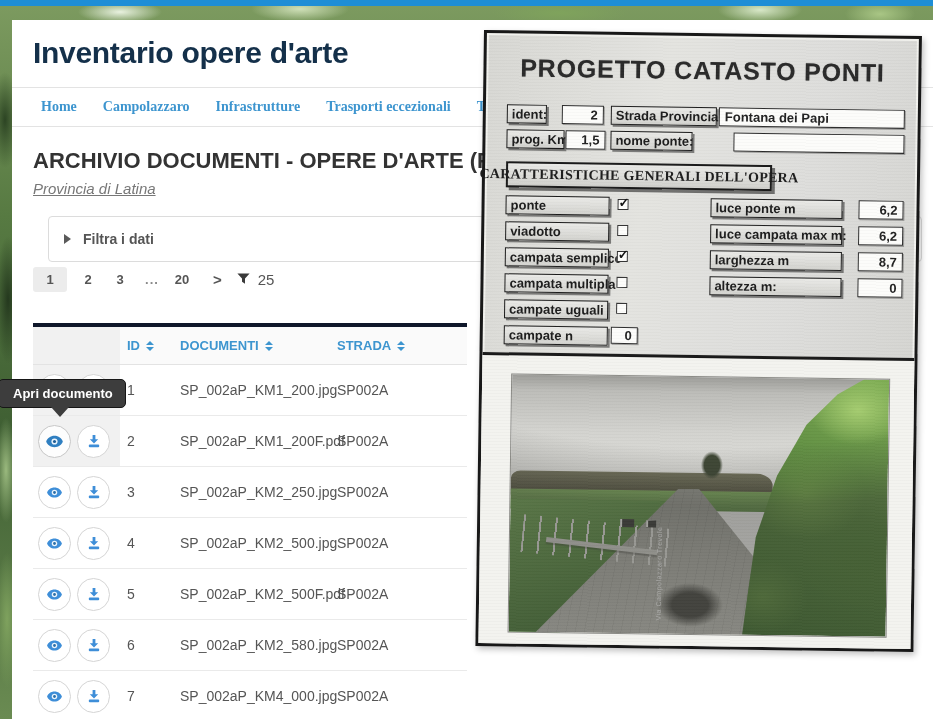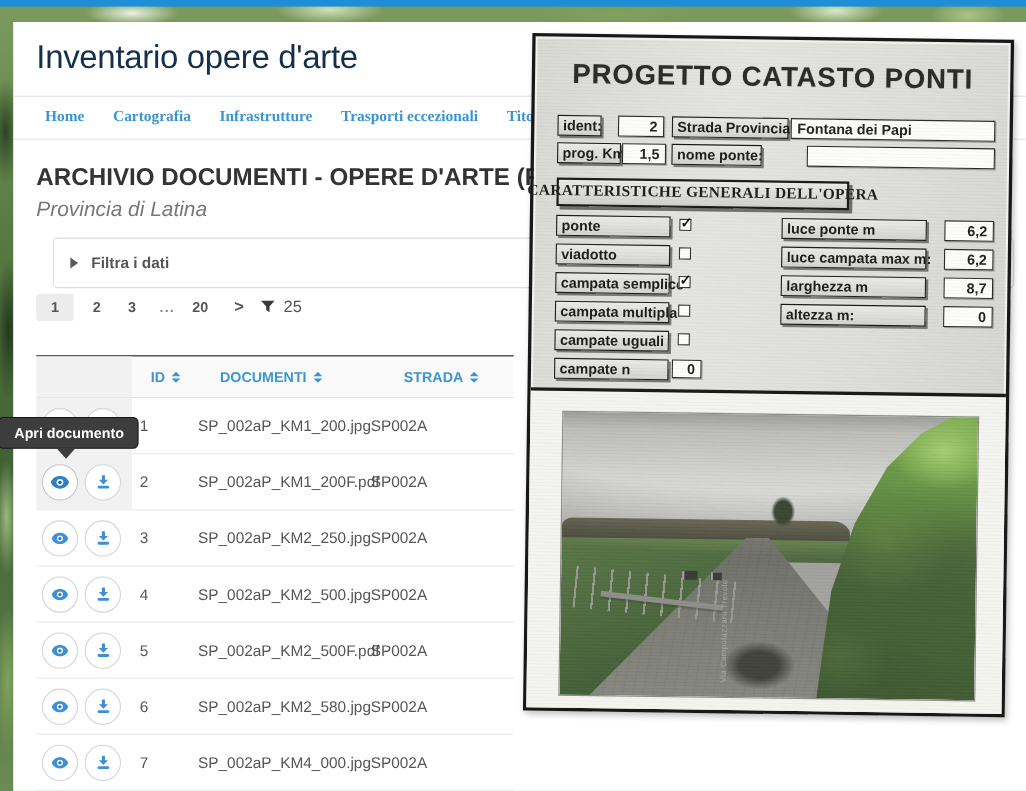--- a/index.html
+++ b/index.html
@@ -18,7 +18,7 @@
     linear-gradient(180deg,#7d9b60 0%,#577a42 30%,#3f5f33 60%,#6a8b52 100%);}
   .topbar{position:absolute;left:0;top:0;width:933px;height:6px;background:#1e8ed6;}
   .card{position:absolute;left:12px;top:20px;width:921px;height:699px;background:#fff;}
-  .site-title{position:absolute;left:21px;top:16px;font-size:30px;font-weight:400;color:#14304a;letter-spacing:-.3px;white-space:nowrap;}
+  .site-title{position:absolute;left:21px;top:16px;font-size:30px;font-weight:700;color:#14304a;letter-spacing:-.3px;white-space:nowrap;}
   .nav{position:absolute;left:0;right:0;top:67px;height:38px;border-top:1px solid #e3e3e3;border-bottom:1px solid #e3e3e3;display:flex;align-items:center;gap:26px;padding-left:29px;}
   .nav a{font-size:14px;font-weight:600;color:#3d95cf;text-decoration:none;white-space:nowrap;font-family:Liberation Serif, serif;}
   .heading{position:absolute;left:21px;top:128px;font-size:22px;font-weight:700;color:#333;white-space:nowrap;}

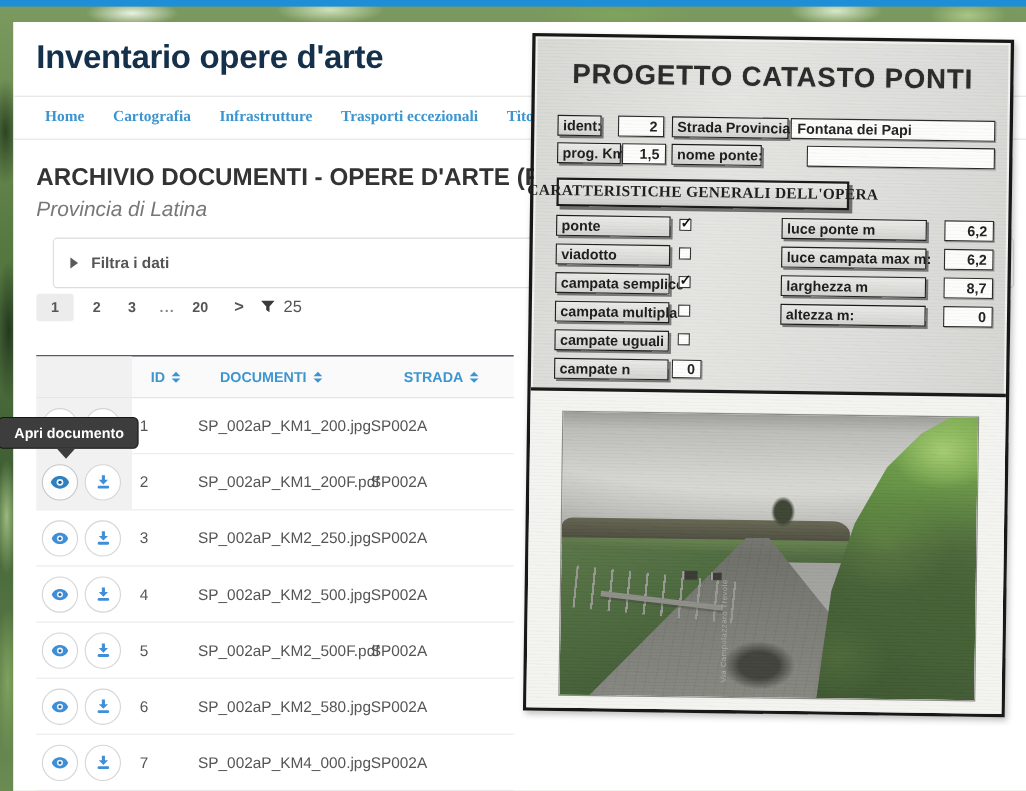--- a/index.html
+++ b/index.html
@@ -102,7 +102,7 @@
 
     <div class="nav">
       <a href="#">Home</a>
-      <a href="#">Cartografia</a>
+      <a href="#">Campolazzaro</a>
       <a href="#">Infrastrutture</a>
       <a href="#">Trasporti eccezionali</a>
       <a href="#">Titolo patrimoniale</a>

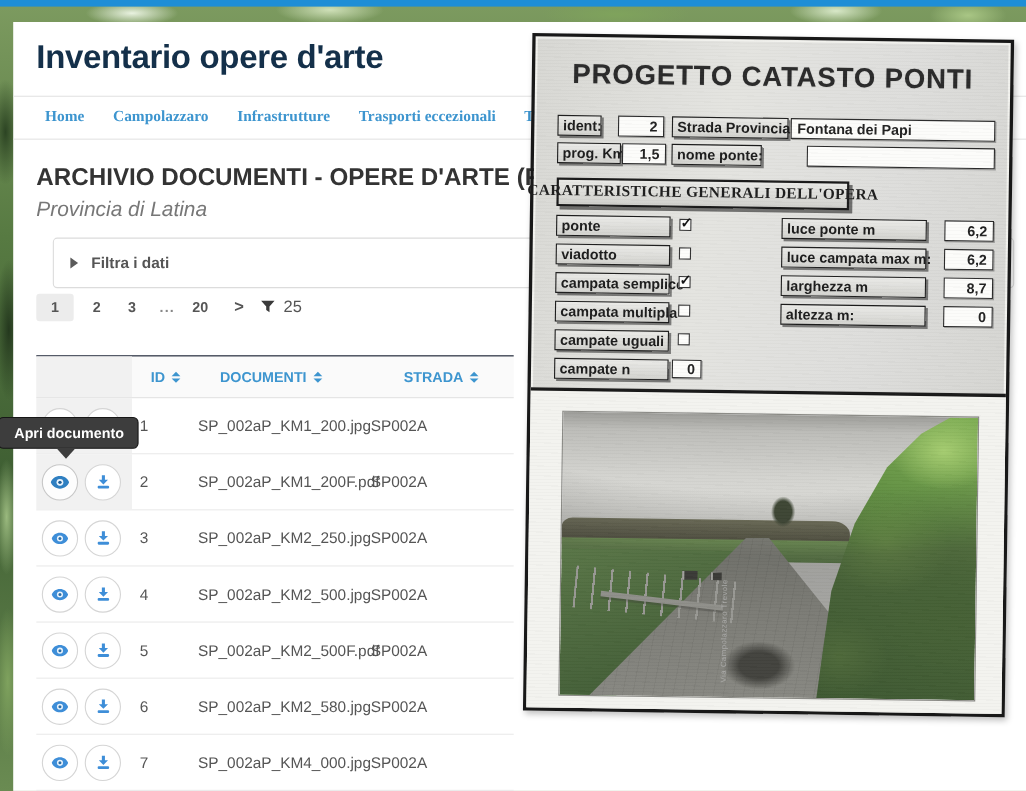--- a/index.html
+++ b/index.html
@@ -22,7 +22,7 @@
   .nav{position:absolute;left:0;right:0;top:67px;height:38px;border-top:1px solid #e3e3e3;border-bottom:1px solid #e3e3e3;display:flex;align-items:center;gap:26px;padding-left:29px;}
   .nav a{font-size:14px;font-weight:600;color:#3d95cf;text-decoration:none;white-space:nowrap;font-family:Liberation Serif, serif;}
   .heading{position:absolute;left:21px;top:128px;font-size:22px;font-weight:700;color:#333;white-space:nowrap;}
-  .subheading{position:absolute;left:21px;top:160px;font-size:19px;font-style:italic;color:#777;}
+  .subheading{position:absolute;left:21px;top:160px;font-size:15px;font-style:italic;color:#777;text-decoration:underline;}
   .filterbox{position:absolute;left:36px;top:196px;width:872px;height:44px;border:1px solid #dcdcdc;border-radius:4px;display:flex;align-items:center;background:#fff;}
   .caret-right{width:0;height:0;border-top:5px solid transparent;border-bottom:5px solid transparent;border-left:7px solid #5a5a5a;margin-left:15px;}
   .filter-label{margin-left:12px;font-size:14px;font-weight:600;color:#555;}

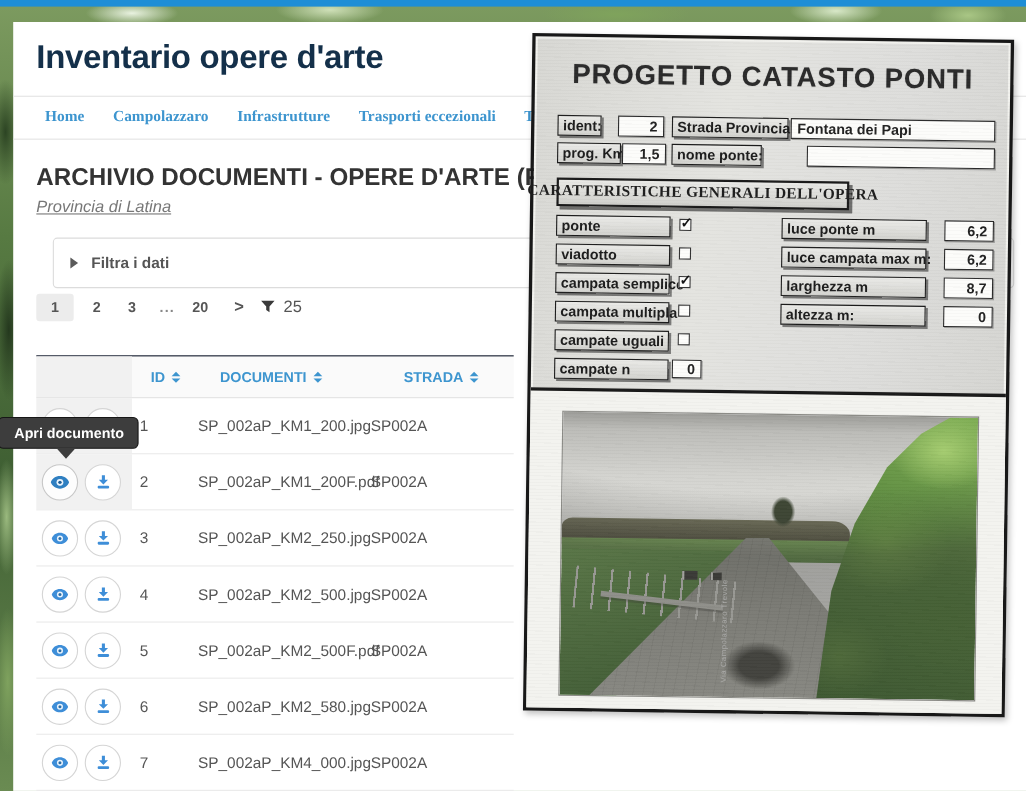--- a/index.html
+++ b/index.html
@@ -36,7 +36,7 @@
   
   .tbl{position:absolute;left:21px;top:303px;width:434px;}
   .trow{display:grid;grid-template-columns:87px 60px 157px 130px;align-items:center;height:50px;border-bottom:1px solid #eaeaea;font-size:14px;color:#555;}
-  .thead{height:37px;background:#fafafa;border-top:1px solid #0f172a;border-bottom:1px solid #e3e3e3;font-size:13px;font-weight:700;color:#3d95cf;gap:10px;}
+  .thead{height:37px;background:#fafafa;border-top:4px solid #0f172a;border-bottom:1px solid #e3e3e3;font-size:13px;font-weight:700;color:#3d95cf;}
   .thead .cell-actions,.gray-act .cell-actions{background:#f1f1f1;height:100%;}
   .cell-actions{display:flex;align-items:center;gap:6px;padding-left:5px;box-sizing:border-box;}
   .cell-id{padding-left:7px;}

